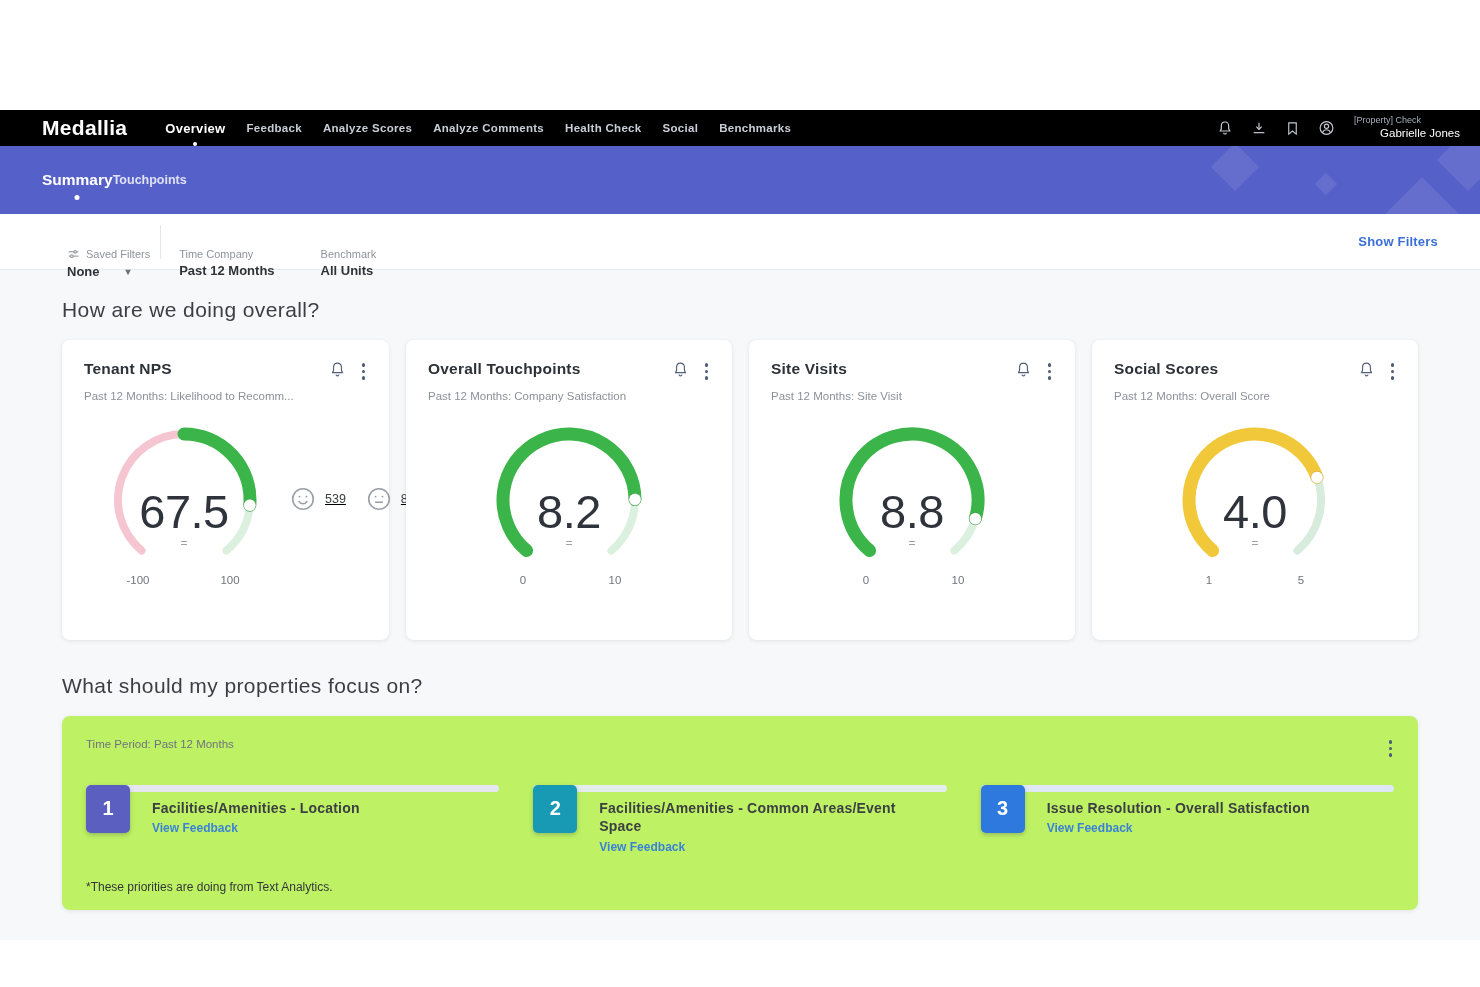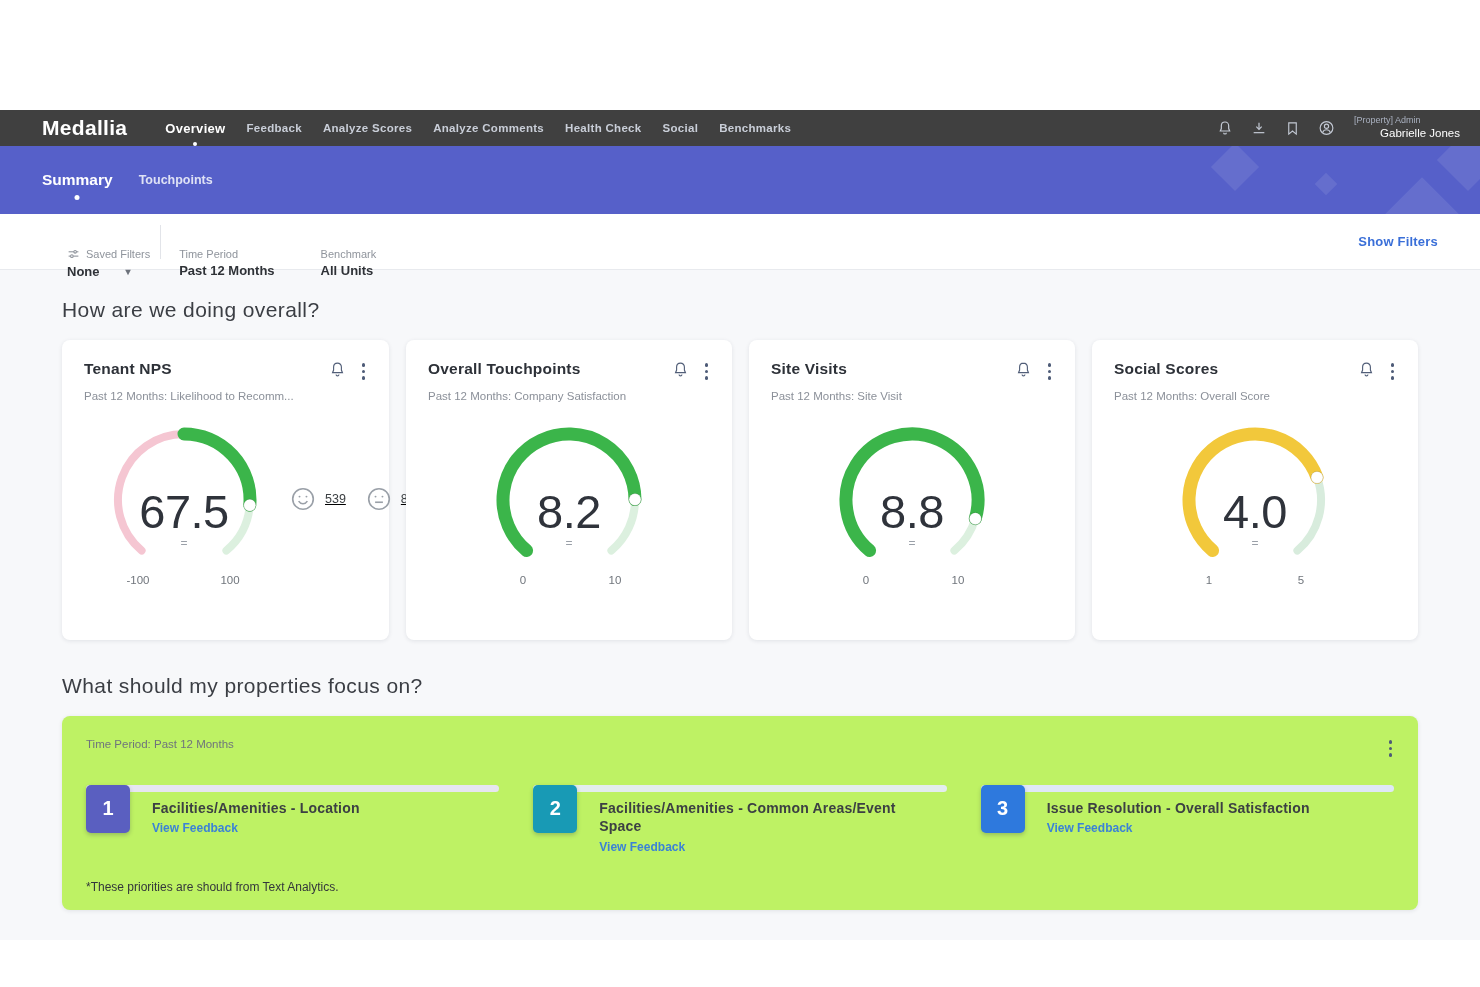--- a/index.html
+++ b/index.html
@@ -8,7 +8,7 @@
   .app { position:absolute; top:110px; left:0; width:1480px; }
 
   
-  .topnav { height:36px; background:#404040; display:flex; align-items:center; padding:0 20px 0 42px; }
+  .topnav { height:36px; background:#000000; display:flex; align-items:center; padding:0 20px 0 42px; }
   .logo { color:#ffffff; font-size:21px; font-weight:bold; letter-spacing:.3px; margin-right:38px; }
   .navitems { display:flex; align-items:center; gap:21px; flex:1; }
   .navitem { color:#c9ced8; font-size:11.5px; font-weight:600; letter-spacing:.3px; position:relative; padding:4px 0; cursor:pointer; white-space:nowrap; }

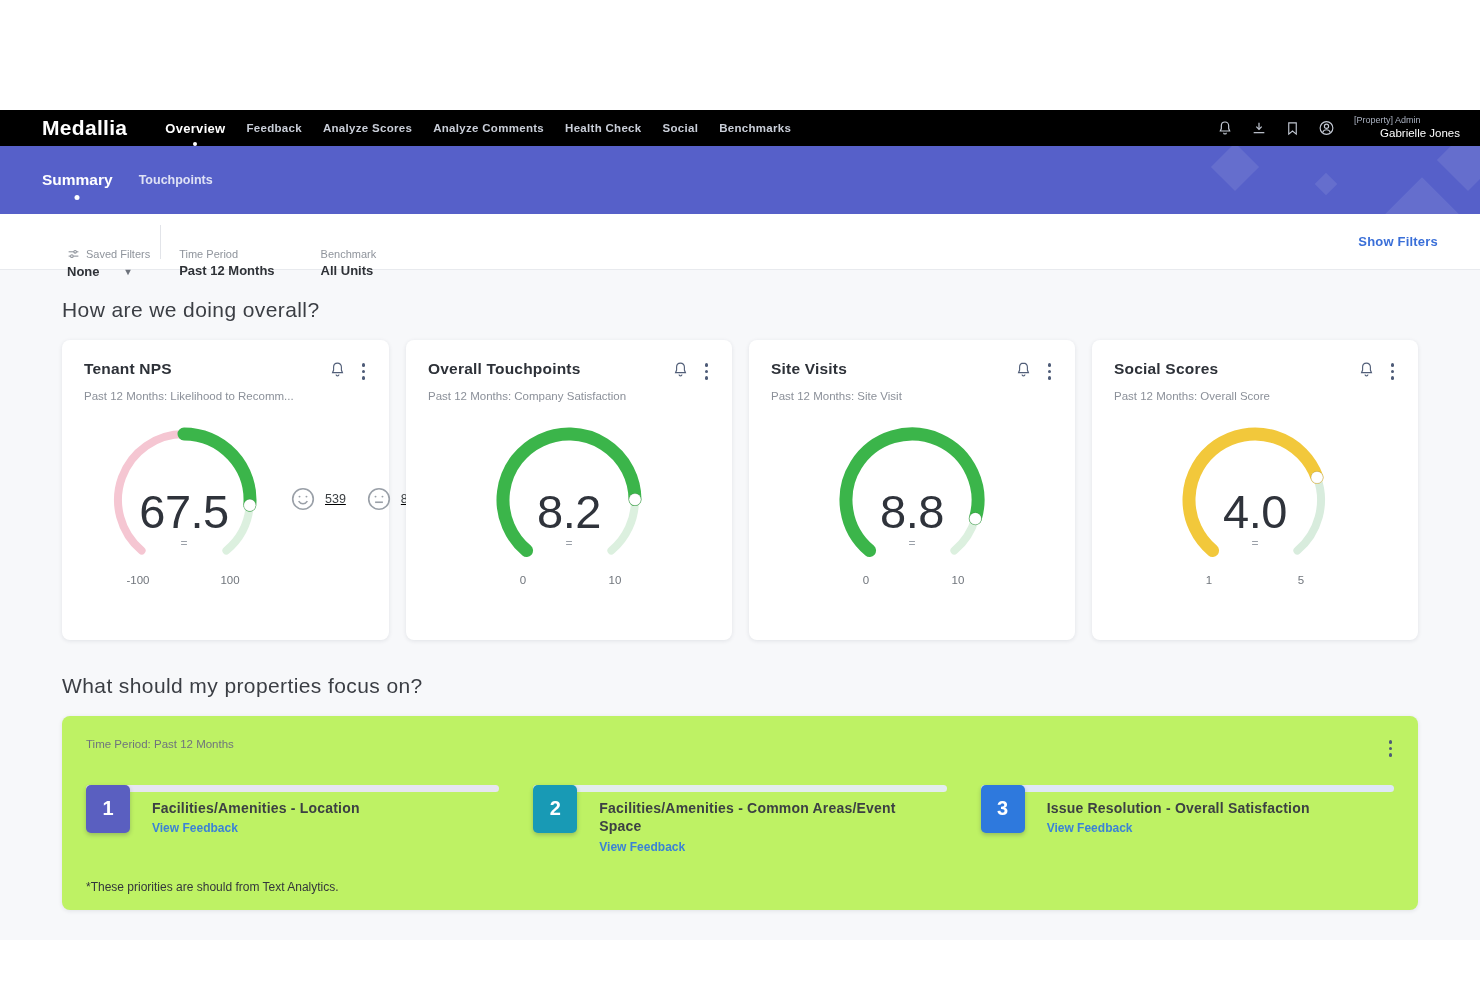--- a/index.html
+++ b/index.html
@@ -123,7 +123,7 @@
             </svg>
       </span>
       <div class="userblock">
-        <div class="userrole">[Property] Admin</div>
+        <div class="userrole">[Property] Check</div>
         <div class="username">Gabrielle Jones</div>
       </div>
     </div>

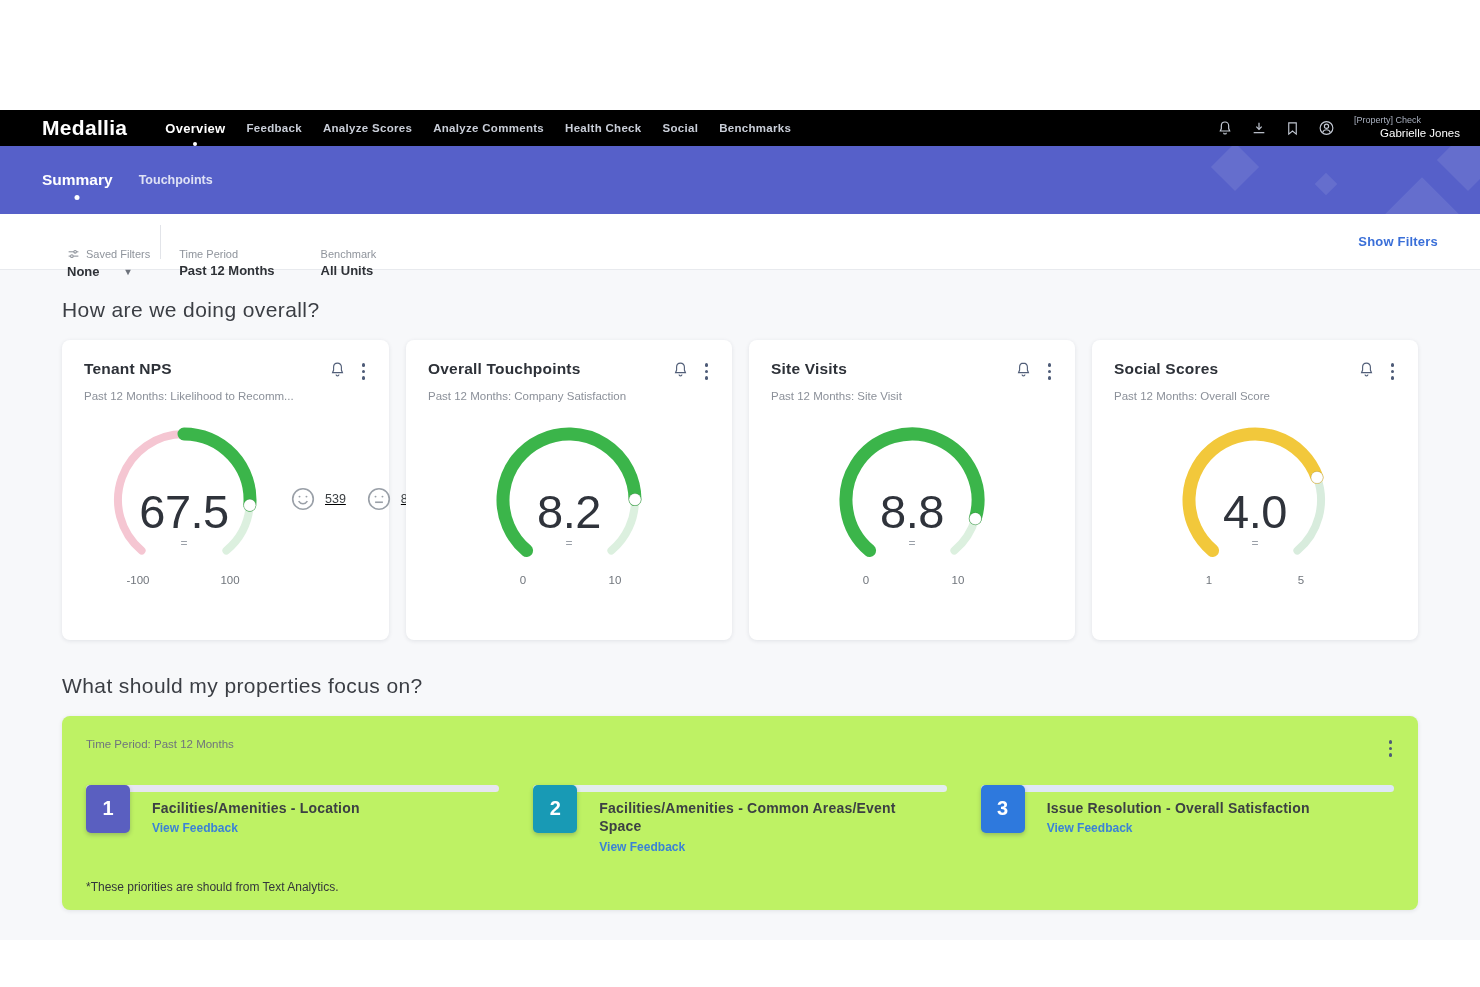--- a/index.html
+++ b/index.html
@@ -22,7 +22,7 @@
   .username { color:#ffffff; font-size:11.5px;margin-left:26px; }
 
   
-  .subnav { height:68px; background:#5660c9; position:relative; overflow:hidden; display:flex; align-items:center; padding:0 42px; gap:26px; }
+  .subnav { height:68px; background:#5660c9; position:relative; overflow:hidden; display:flex; align-items:center; padding:0 42px; }
   .diamond { position:absolute; background:rgba(255,255,255,.09); transform:rotate(45deg); }
   .subtab { position:relative; color:#dfe2f5; font-size:12.5px; font-weight:600; cursor:pointer; z-index:2; }
   .subtab.active { color:#ffffff; font-size:15.5px; font-weight:bold; }

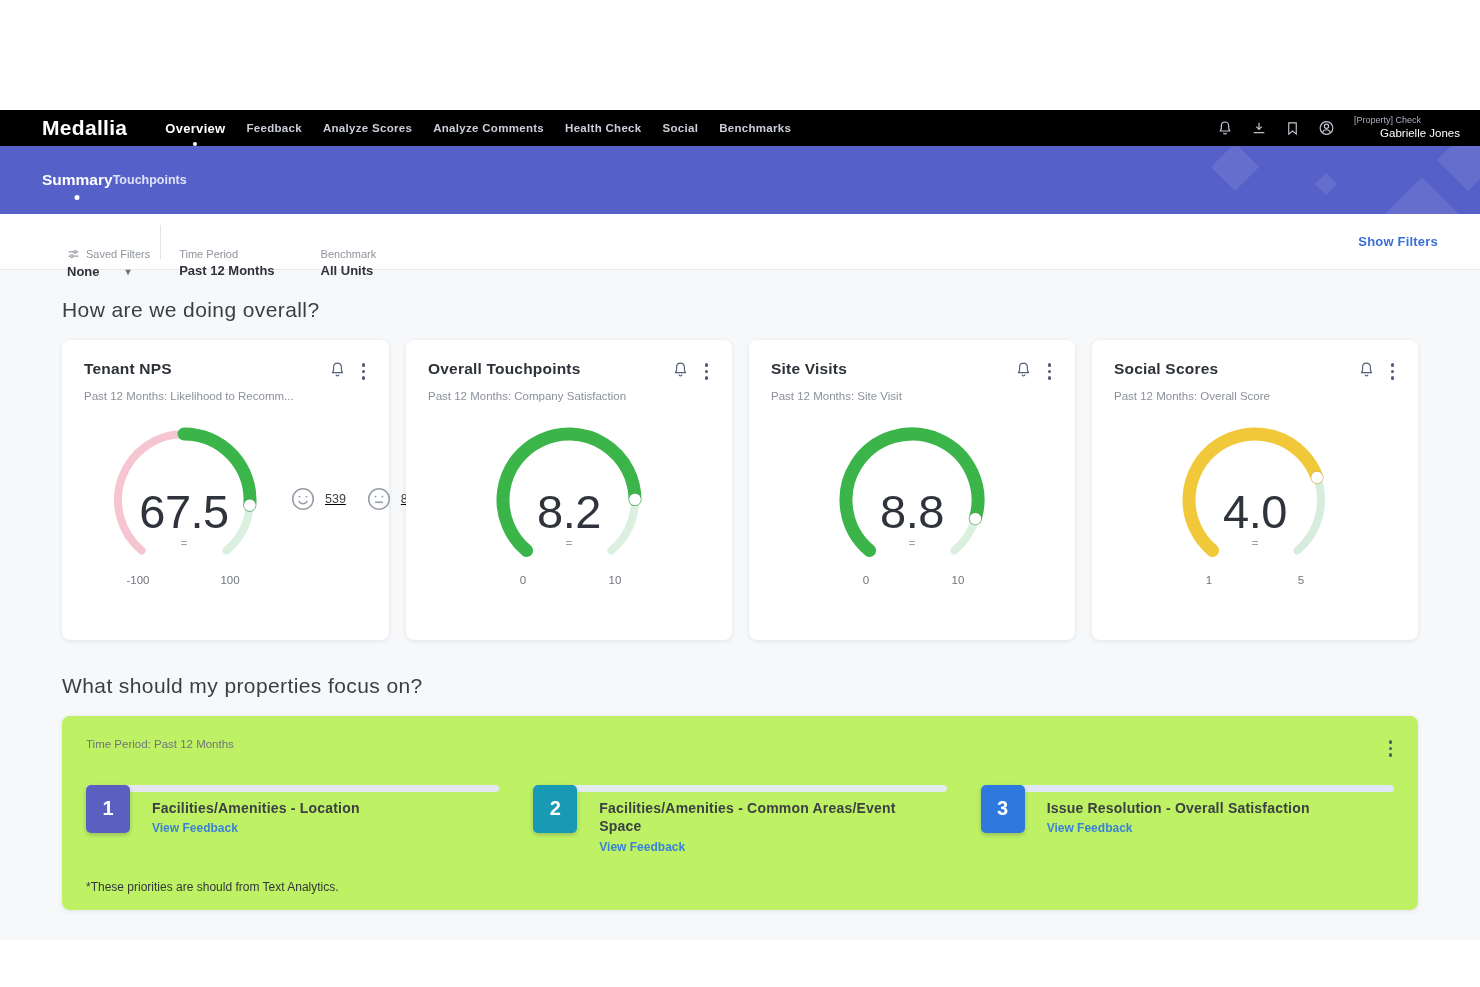--- a/index.html
+++ b/index.html
@@ -156,7 +156,7 @@
     </div>
     <div class="fdivider"></div>
     <div class="fgroup">
-      <div class="flabel">Time Period</div>
+      <div class="flabel">Time Company</div>
       <div class="fvalue">Past 12 Months</div>
     </div>
     <div class="fgap"></div>

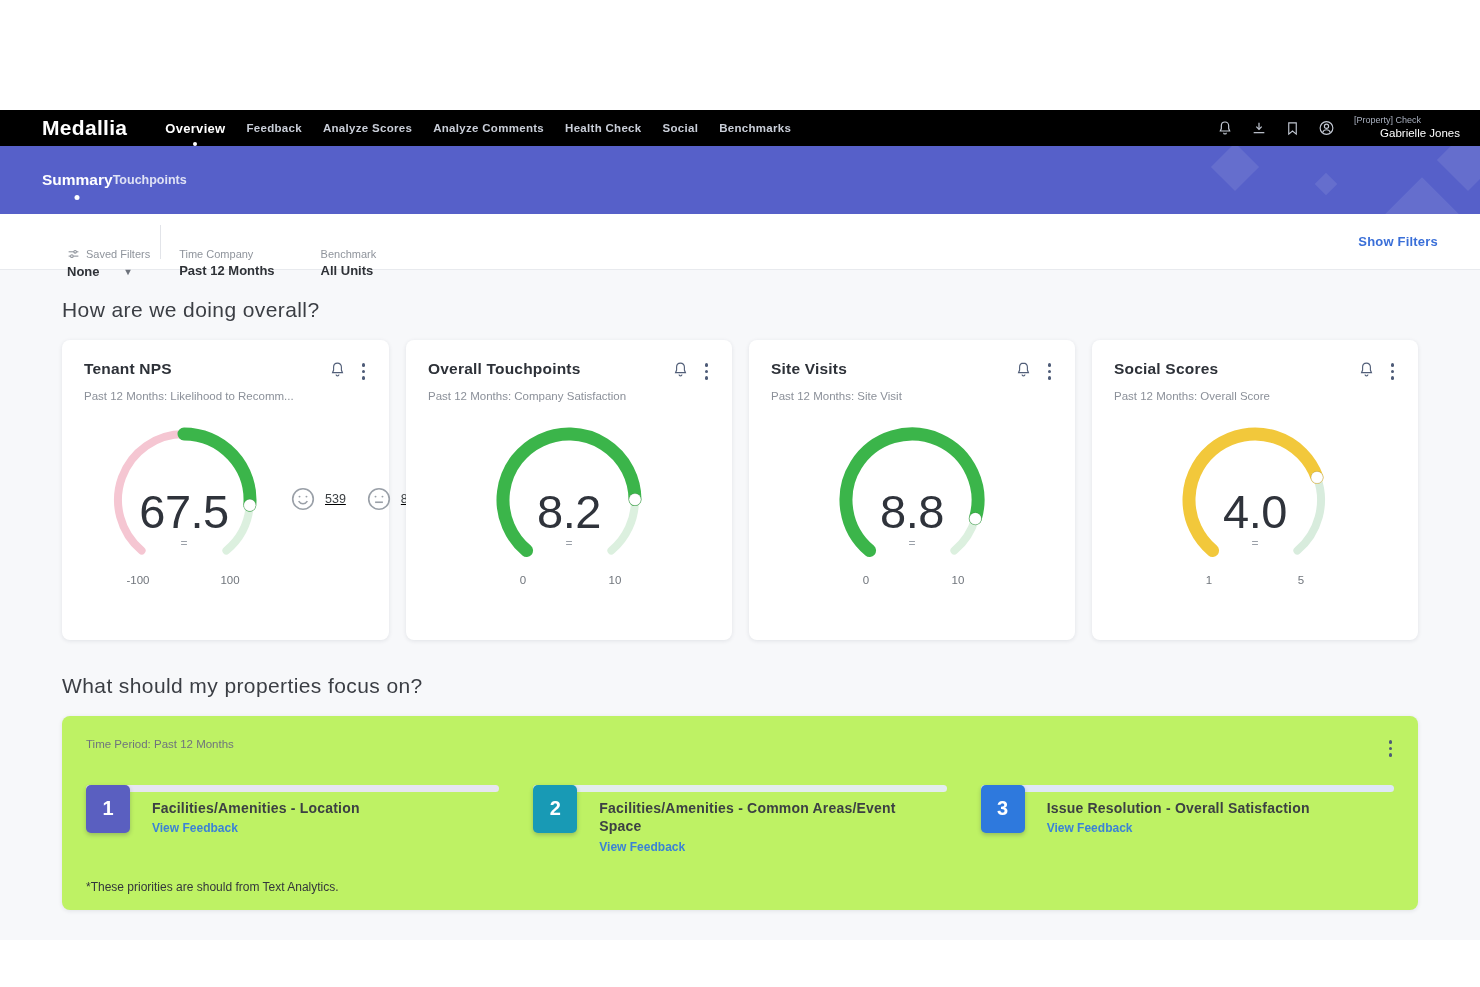--- a/index.html
+++ b/index.html
@@ -373,7 +373,7 @@
           </div>
         </div>
       </div>
-      <div class="footnote">*These priorities are should from Text Analytics.</div>
+      <div class="footnote">*These priorities are doing from Text Analytics.</div>
     </div>
   </div>
 

